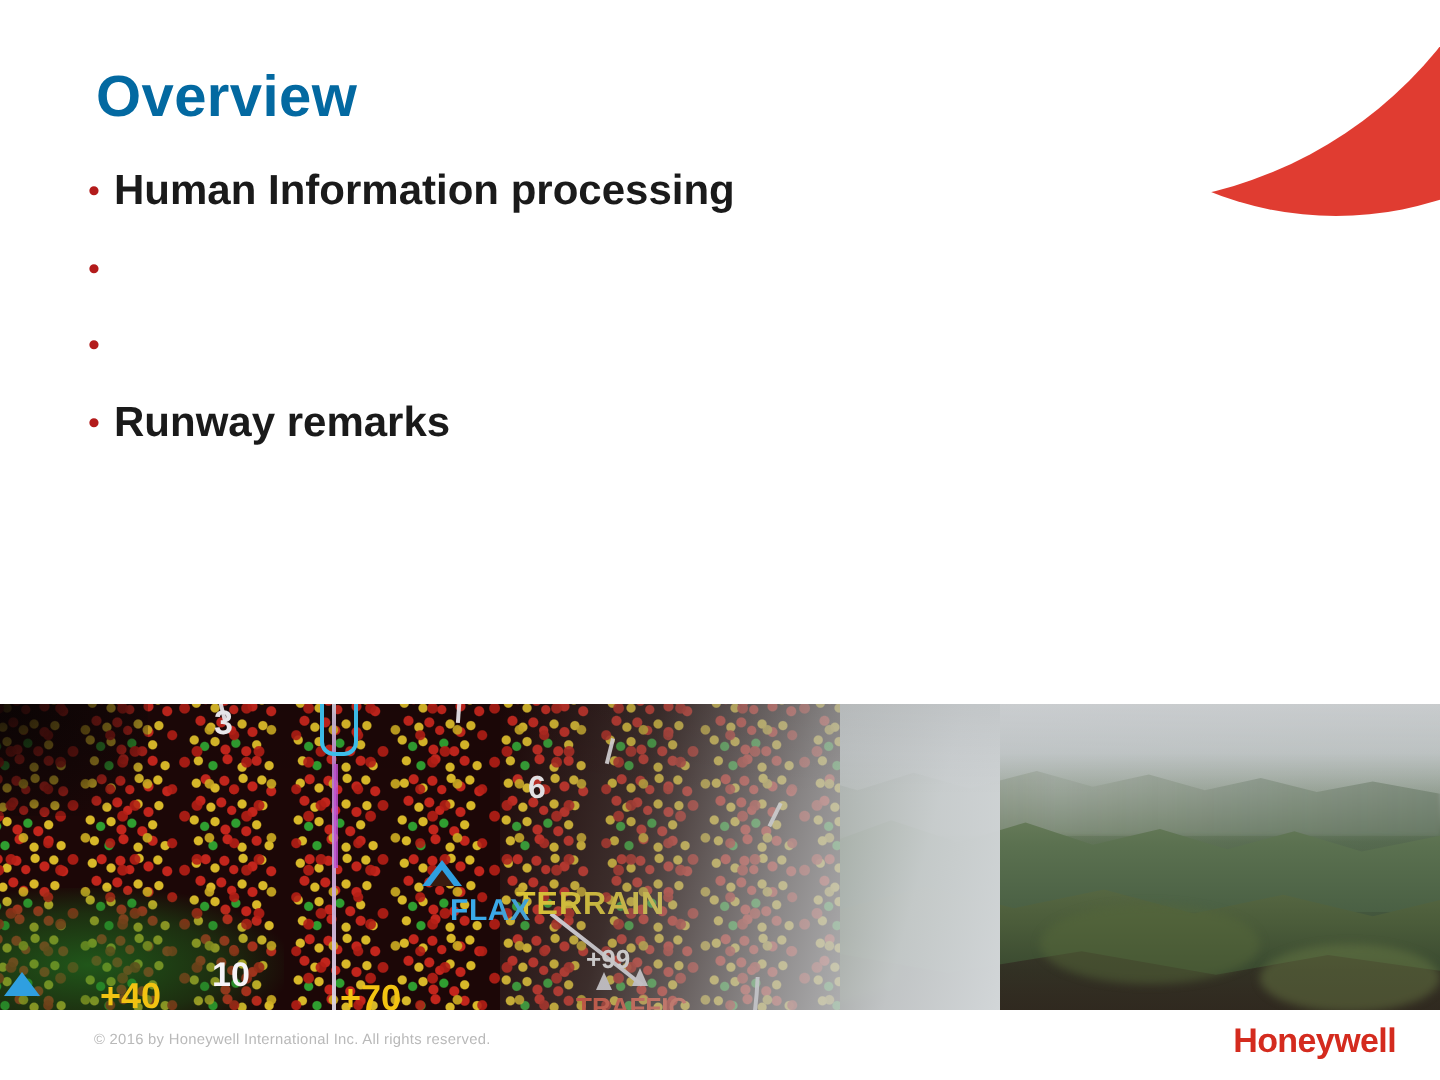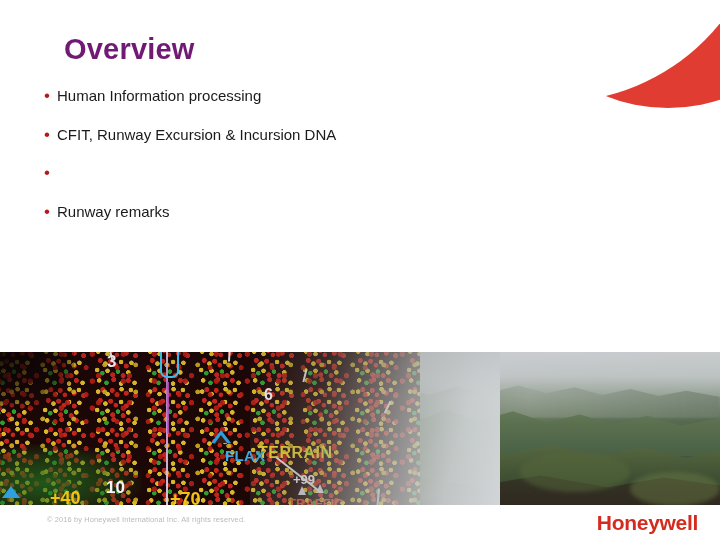--- a/index.html
+++ b/index.html
@@ -20,8 +20,8 @@
 
   
   #page-title{
-    position:absolute;left:64px;top:33px;
-    font-size:29px;font-weight:bold;color:#701a75;
+    position:absolute;left:48px;top:33px;
+    font-size:29px;font-weight:bold;color:#0369a1;
     letter-spacing:.2px;
   }
 

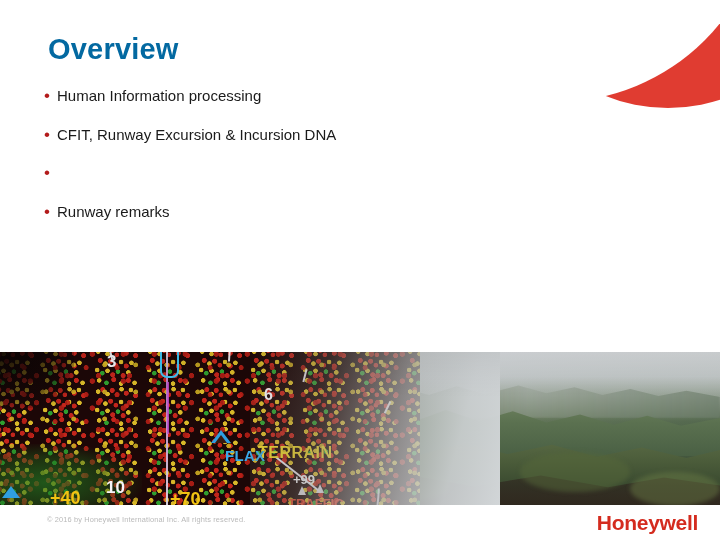--- a/index.html
+++ b/index.html
@@ -33,7 +33,7 @@
     text-align:left;
   }
   .bullet-text{
-    font-size:15px;line-height:23px;color:#1a1a1a;font-weight:normal;
+    font-size:21px;line-height:23px;color:#1a1a1a;font-weight:bold;
     white-space:nowrap;
   }
 

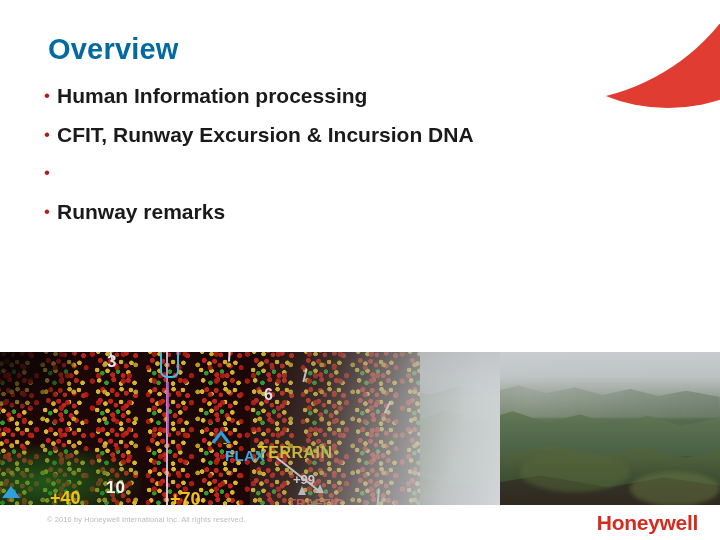--- a/index.html
+++ b/index.html
@@ -271,7 +271,6 @@
     </div>
     <div class="bullet-row">
       <span class="bullet-dot">•</span>
-      <span class="bullet-text">CFIT, Runway Excursion &amp; Incursion DNA</span>
     </div>
     <div class="bullet-row">
       <span class="bullet-dot">•</span>

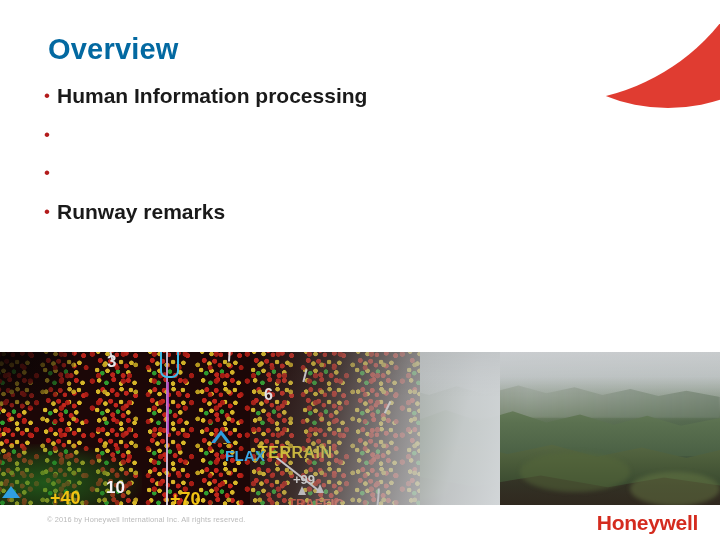--- a/index.html
+++ b/index.html
@@ -250,7 +250,7 @@
     letter-spacing:.15px;
   }
   #honeywell-logo{
-    position:absolute;right:22px;top:6px;font-size:21px;font-weight:bold;
+    position:absolute;right:22px;top:6px;font-size:17px;font-weight:bold;
     color:#d42b1e;letter-spacing:-.3px;
   }
 </style>

